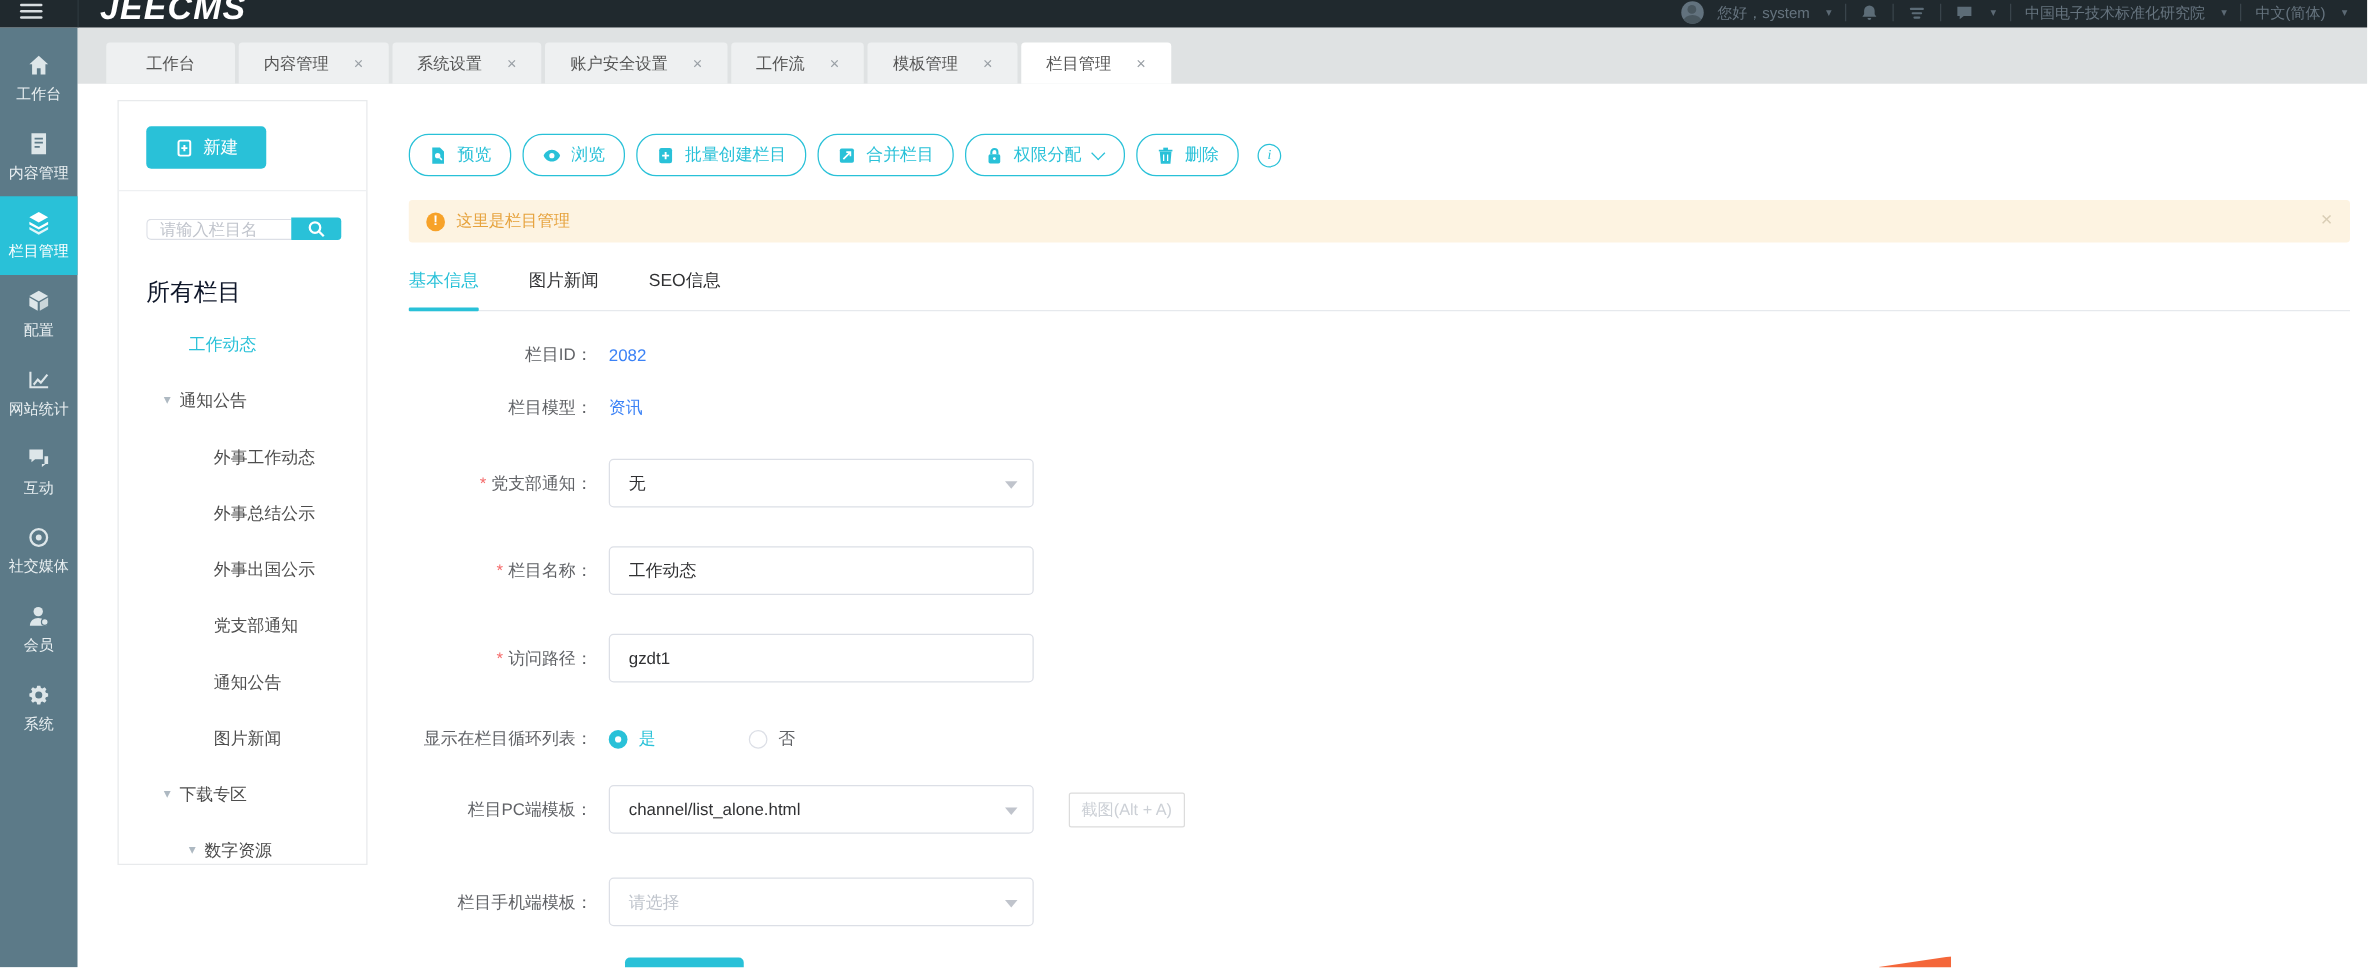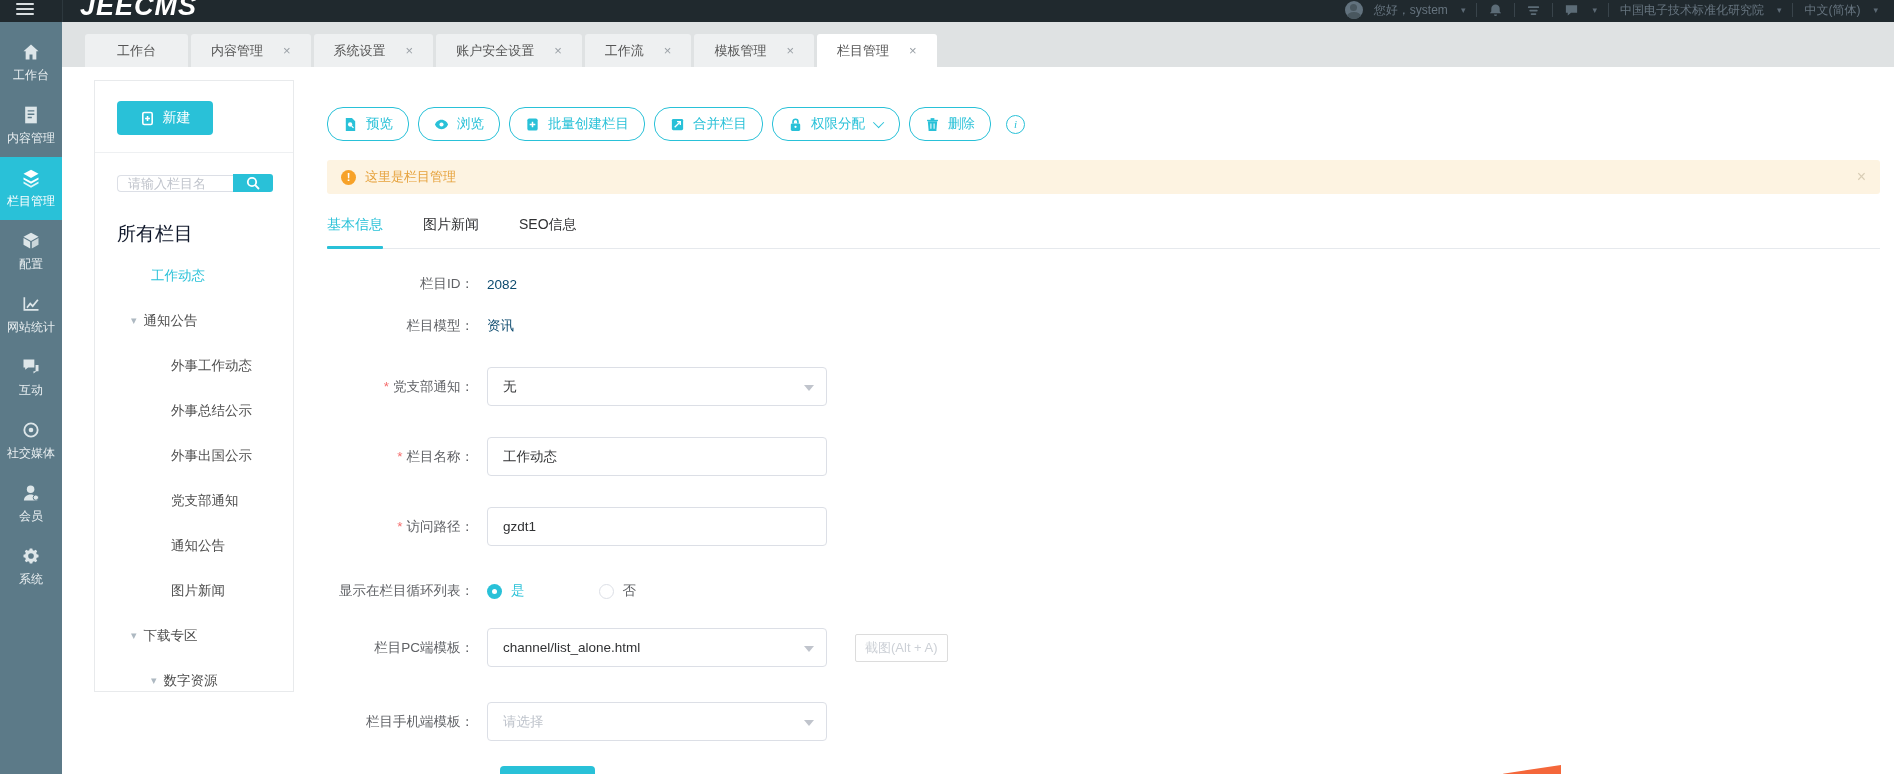--- a/index.html
+++ b/index.html
@@ -88,7 +88,7 @@
   .frow{display:flex;align-items:center;}
   .flabel{width:160px;flex:none;text-align:right;color:#606266;padding-right:13px;box-sizing:border-box;}
   .star{color:#f56c6c;margin-right:4px;}
-  .fvalue{color:#0c4a6e;}
+  .fvalue{color:#3b82f6;}
   .mb24{margin-bottom:24px;} .mb32{margin-bottom:32px;} .mb31{margin-bottom:31px;}
   .mb29{margin-bottom:29px;} .mb28{margin-bottom:28px;margin-top:36px;} .mb35{margin-bottom:35px;}
   .fcontrol{width:340px;height:39px;border:1px solid #dcdfe6;border-radius:4px;display:flex;align-items:center;

